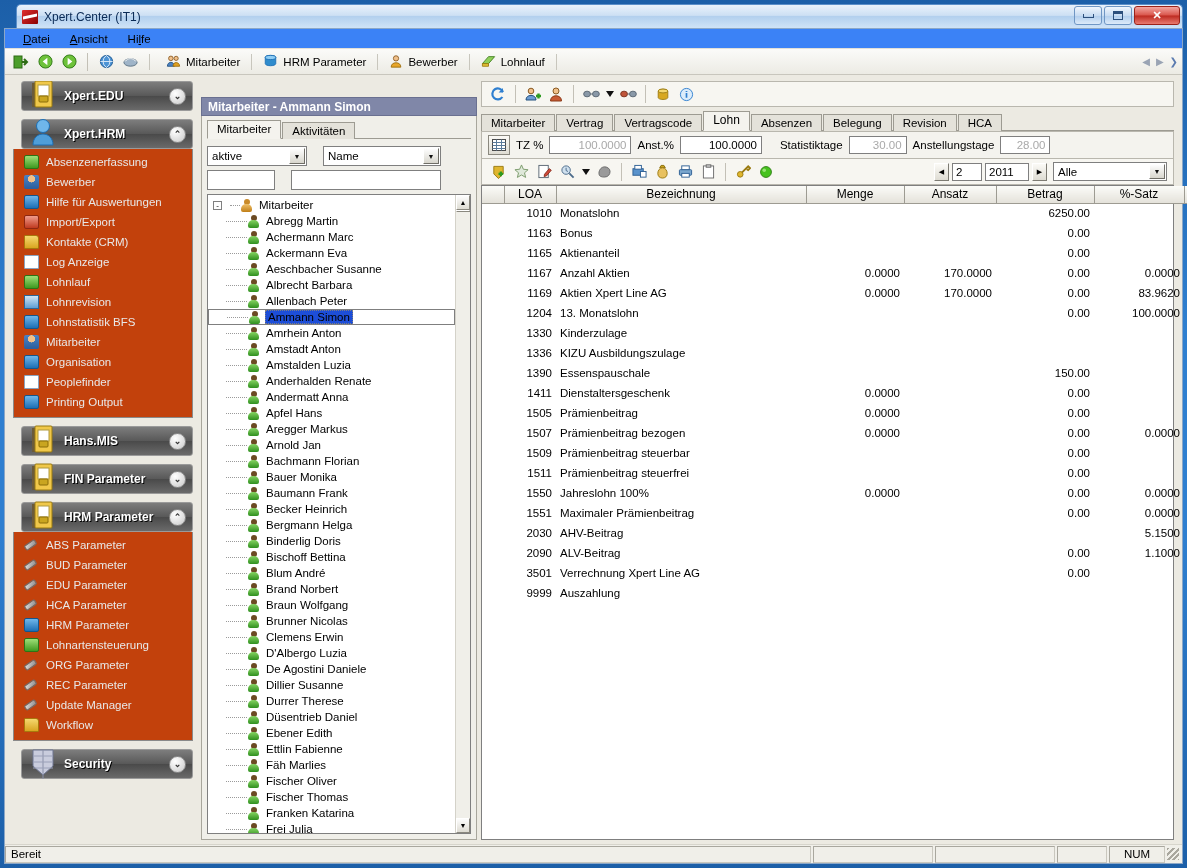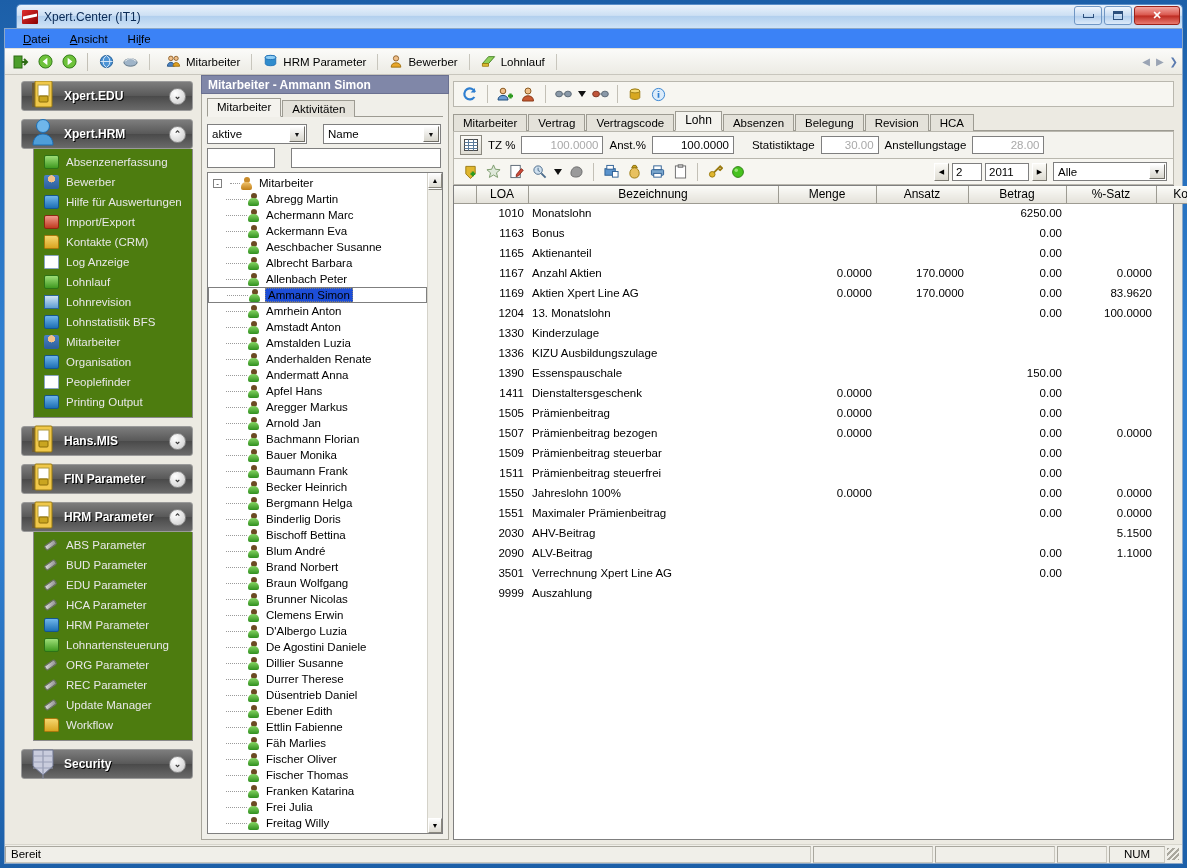--- a/index.html
+++ b/index.html
@@ -132,7 +132,7 @@
 
   
   #treepanel {
-    width: 248px; flex:none; margin: 0 2px 4px 8px;
+    width: 276px; flex:none; margin: 22px 2px 4px 8px;
     display:flex; flex-direction:column; min-height:0;
   }
   .panel-title {

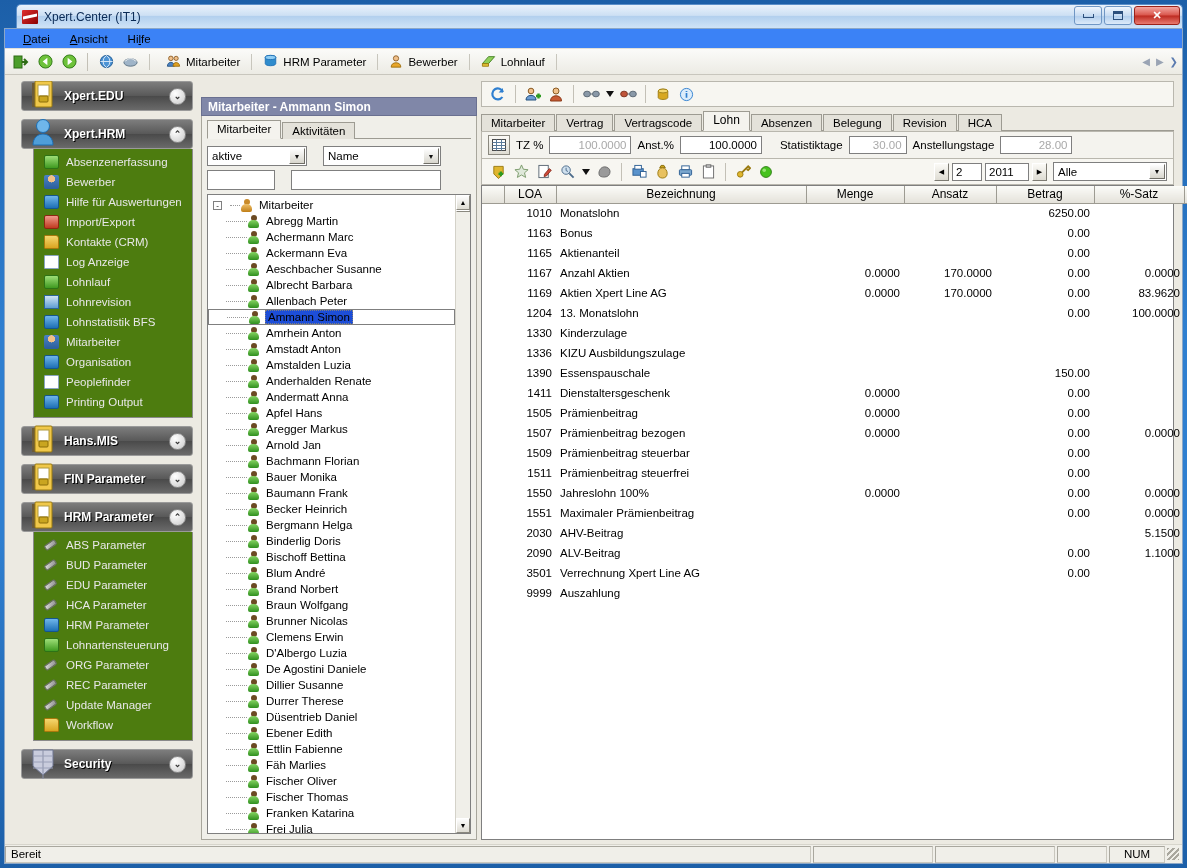--- a/index.html
+++ b/index.html
@@ -918,7 +918,7 @@
           <span class="fld-label" style="margin-left:12px">Statistiktage</span>
           <div class="fld" style="width:58px">30.00</div>
           <span class="fld-label">Anstellungstage</span>
-          <div class="fld" style="width:72px">28.00</div>
+          <div class="fld" style="width:50px">28.00</div>
         </div>
 
         <div id="grid-tb">

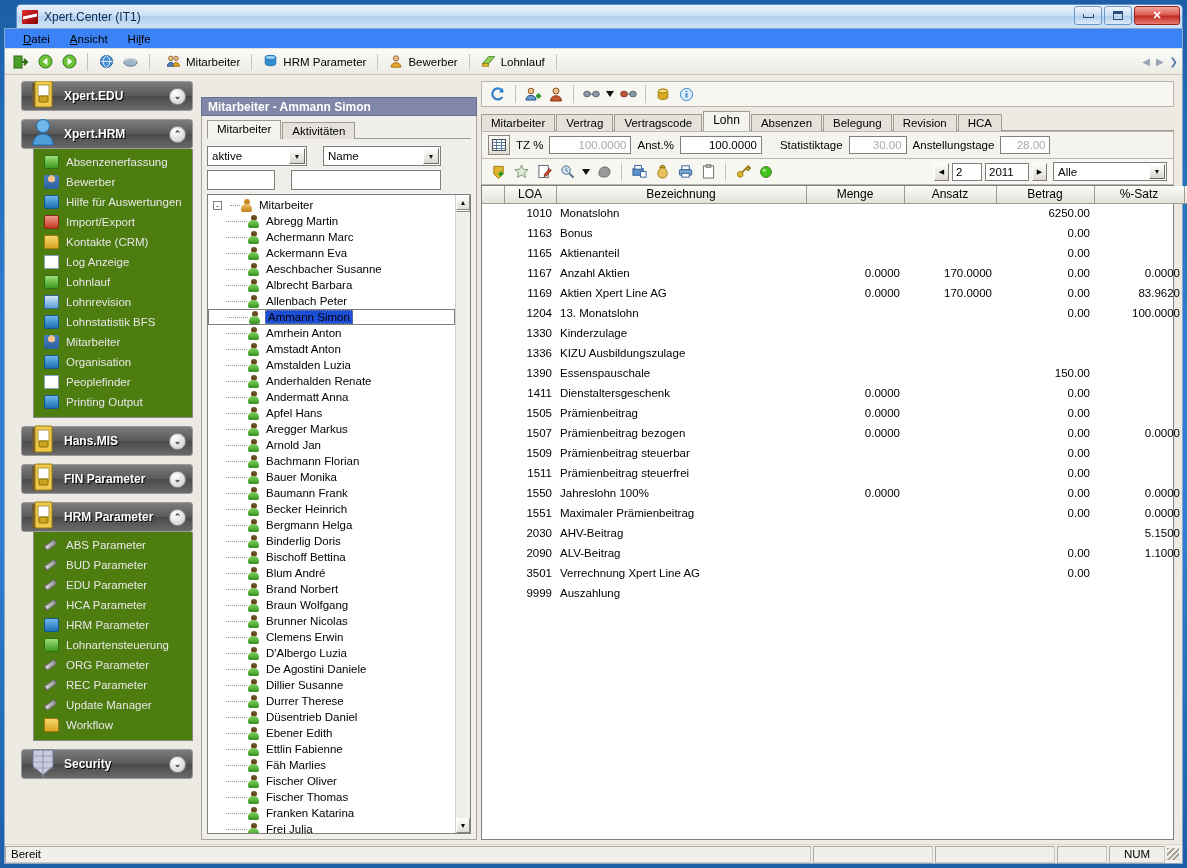--- a/index.html
+++ b/index.html
@@ -113,7 +113,7 @@
     border:1px solid #8f8f8f; color:#333; font-size:9px; line-height:15px; text-align:center;
     text-shadow:none; font-weight:bold;
   }
-  .navbody { background:#4d7c0f; border:1px solid #8a8a8a; border-top:none; padding: 3px 0 5px 0; margin-left: 20px; }
+  .navbody { background:#c2410c; border:1px solid #8a8a8a; border-top:none; padding: 3px 0 5px 0; }
   .navitem {
     height: 20px; display:flex; align-items:center; gap:7px;
     padding-left: 10px; color:#e8e8e8; font-size:11.5px;

